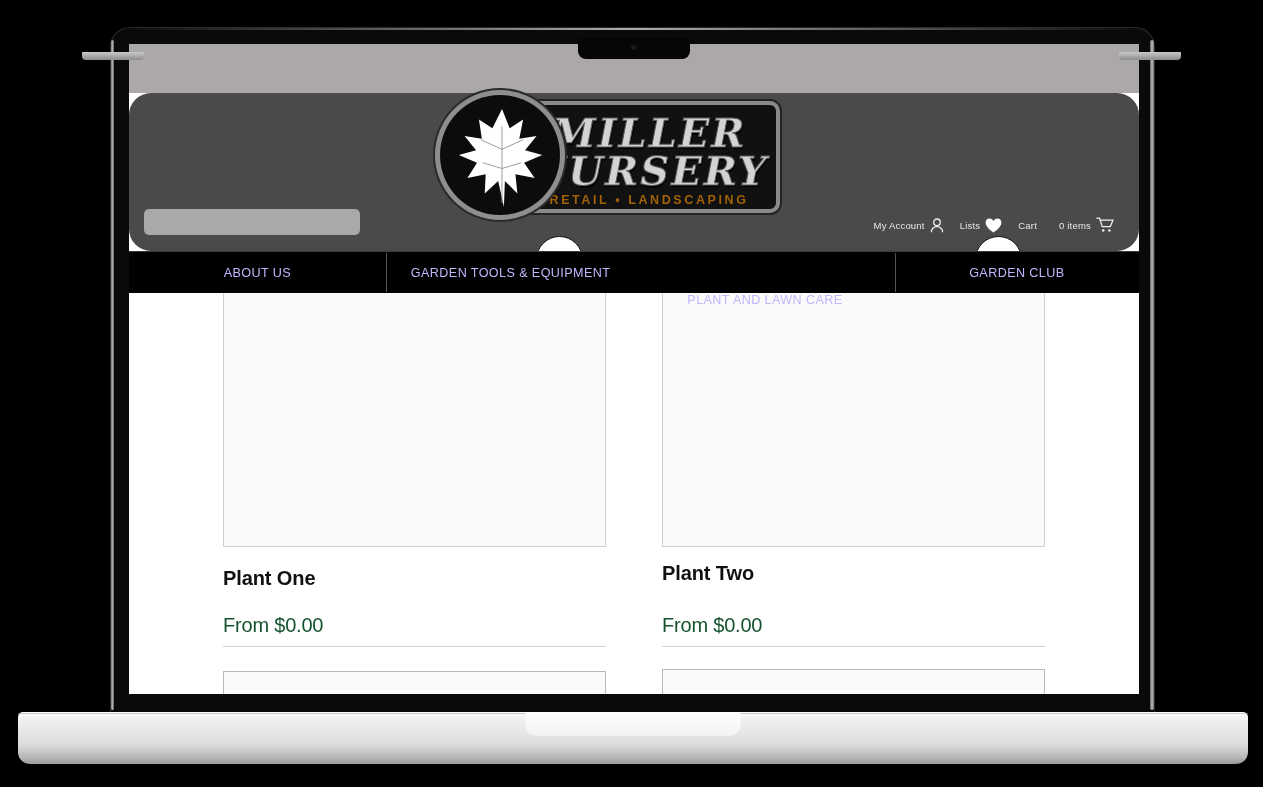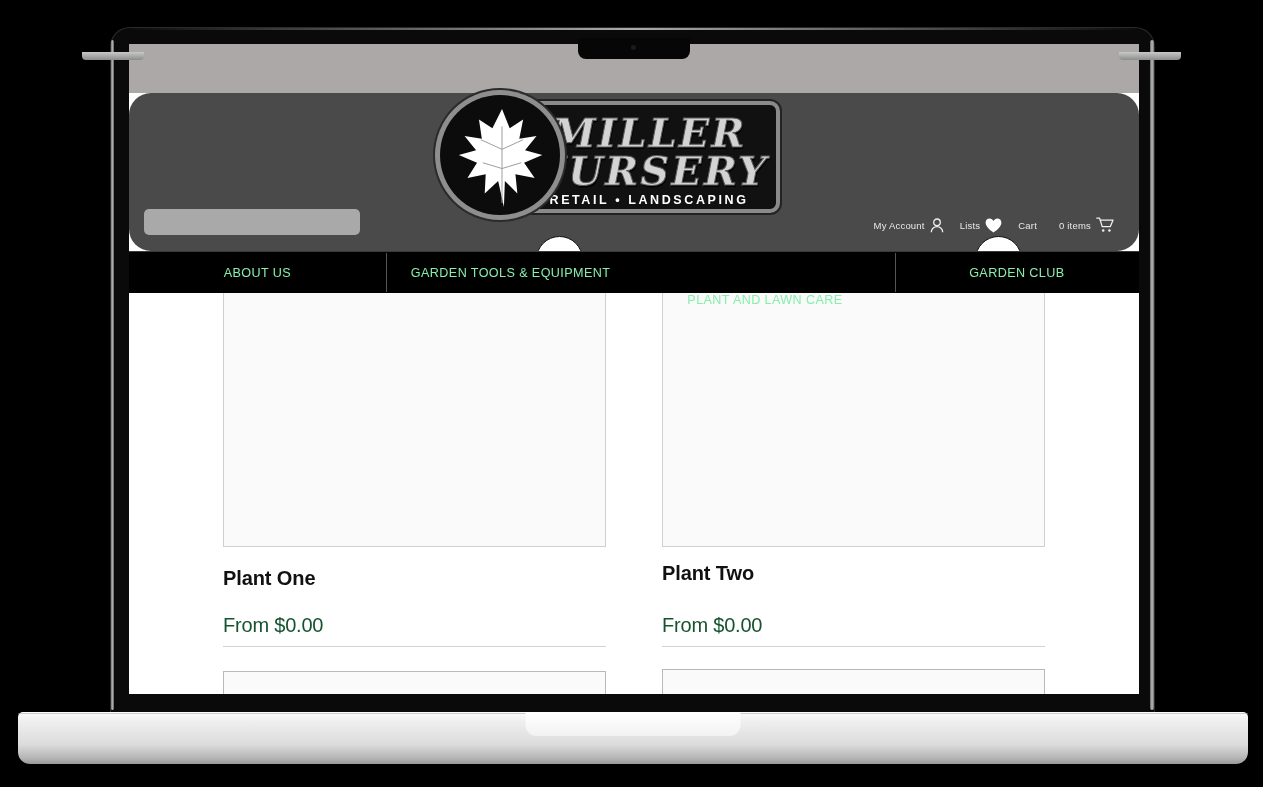--- a/index.html
+++ b/index.html
@@ -163,7 +163,7 @@
     text-align: center;
     font-size: 12.5px;
     letter-spacing: 2.6px;
-    color: #ffffff;
+    color: #a16207;
     font-family: "Liberation Sans", sans-serif;
     font-weight: bold;
   }

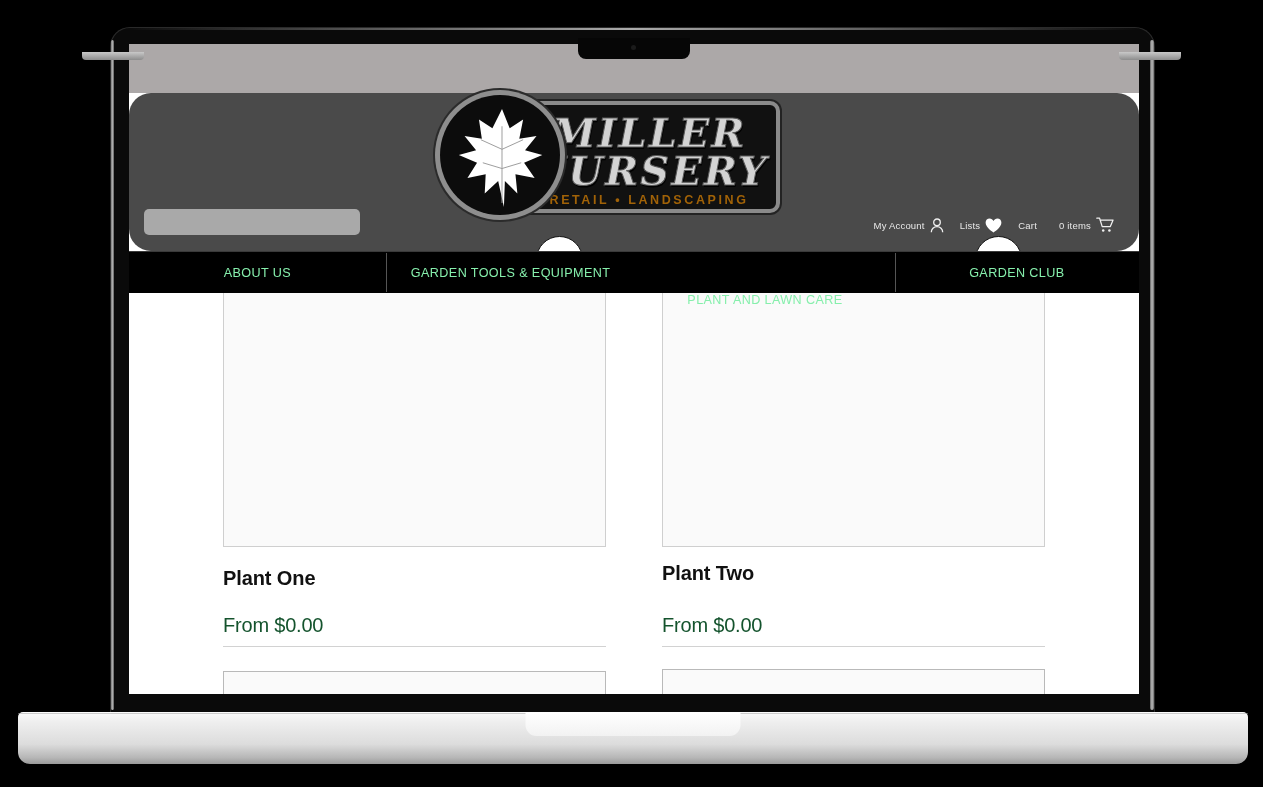--- a/index.html
+++ b/index.html
@@ -222,7 +222,7 @@
     display: flex;
     align-items: center;
     justify-content: center;
-    color: #86efac;
+    color: #c4b5fd;
     font-size: 12.6px;
     letter-spacing: .4px;
     cursor: pointer;

